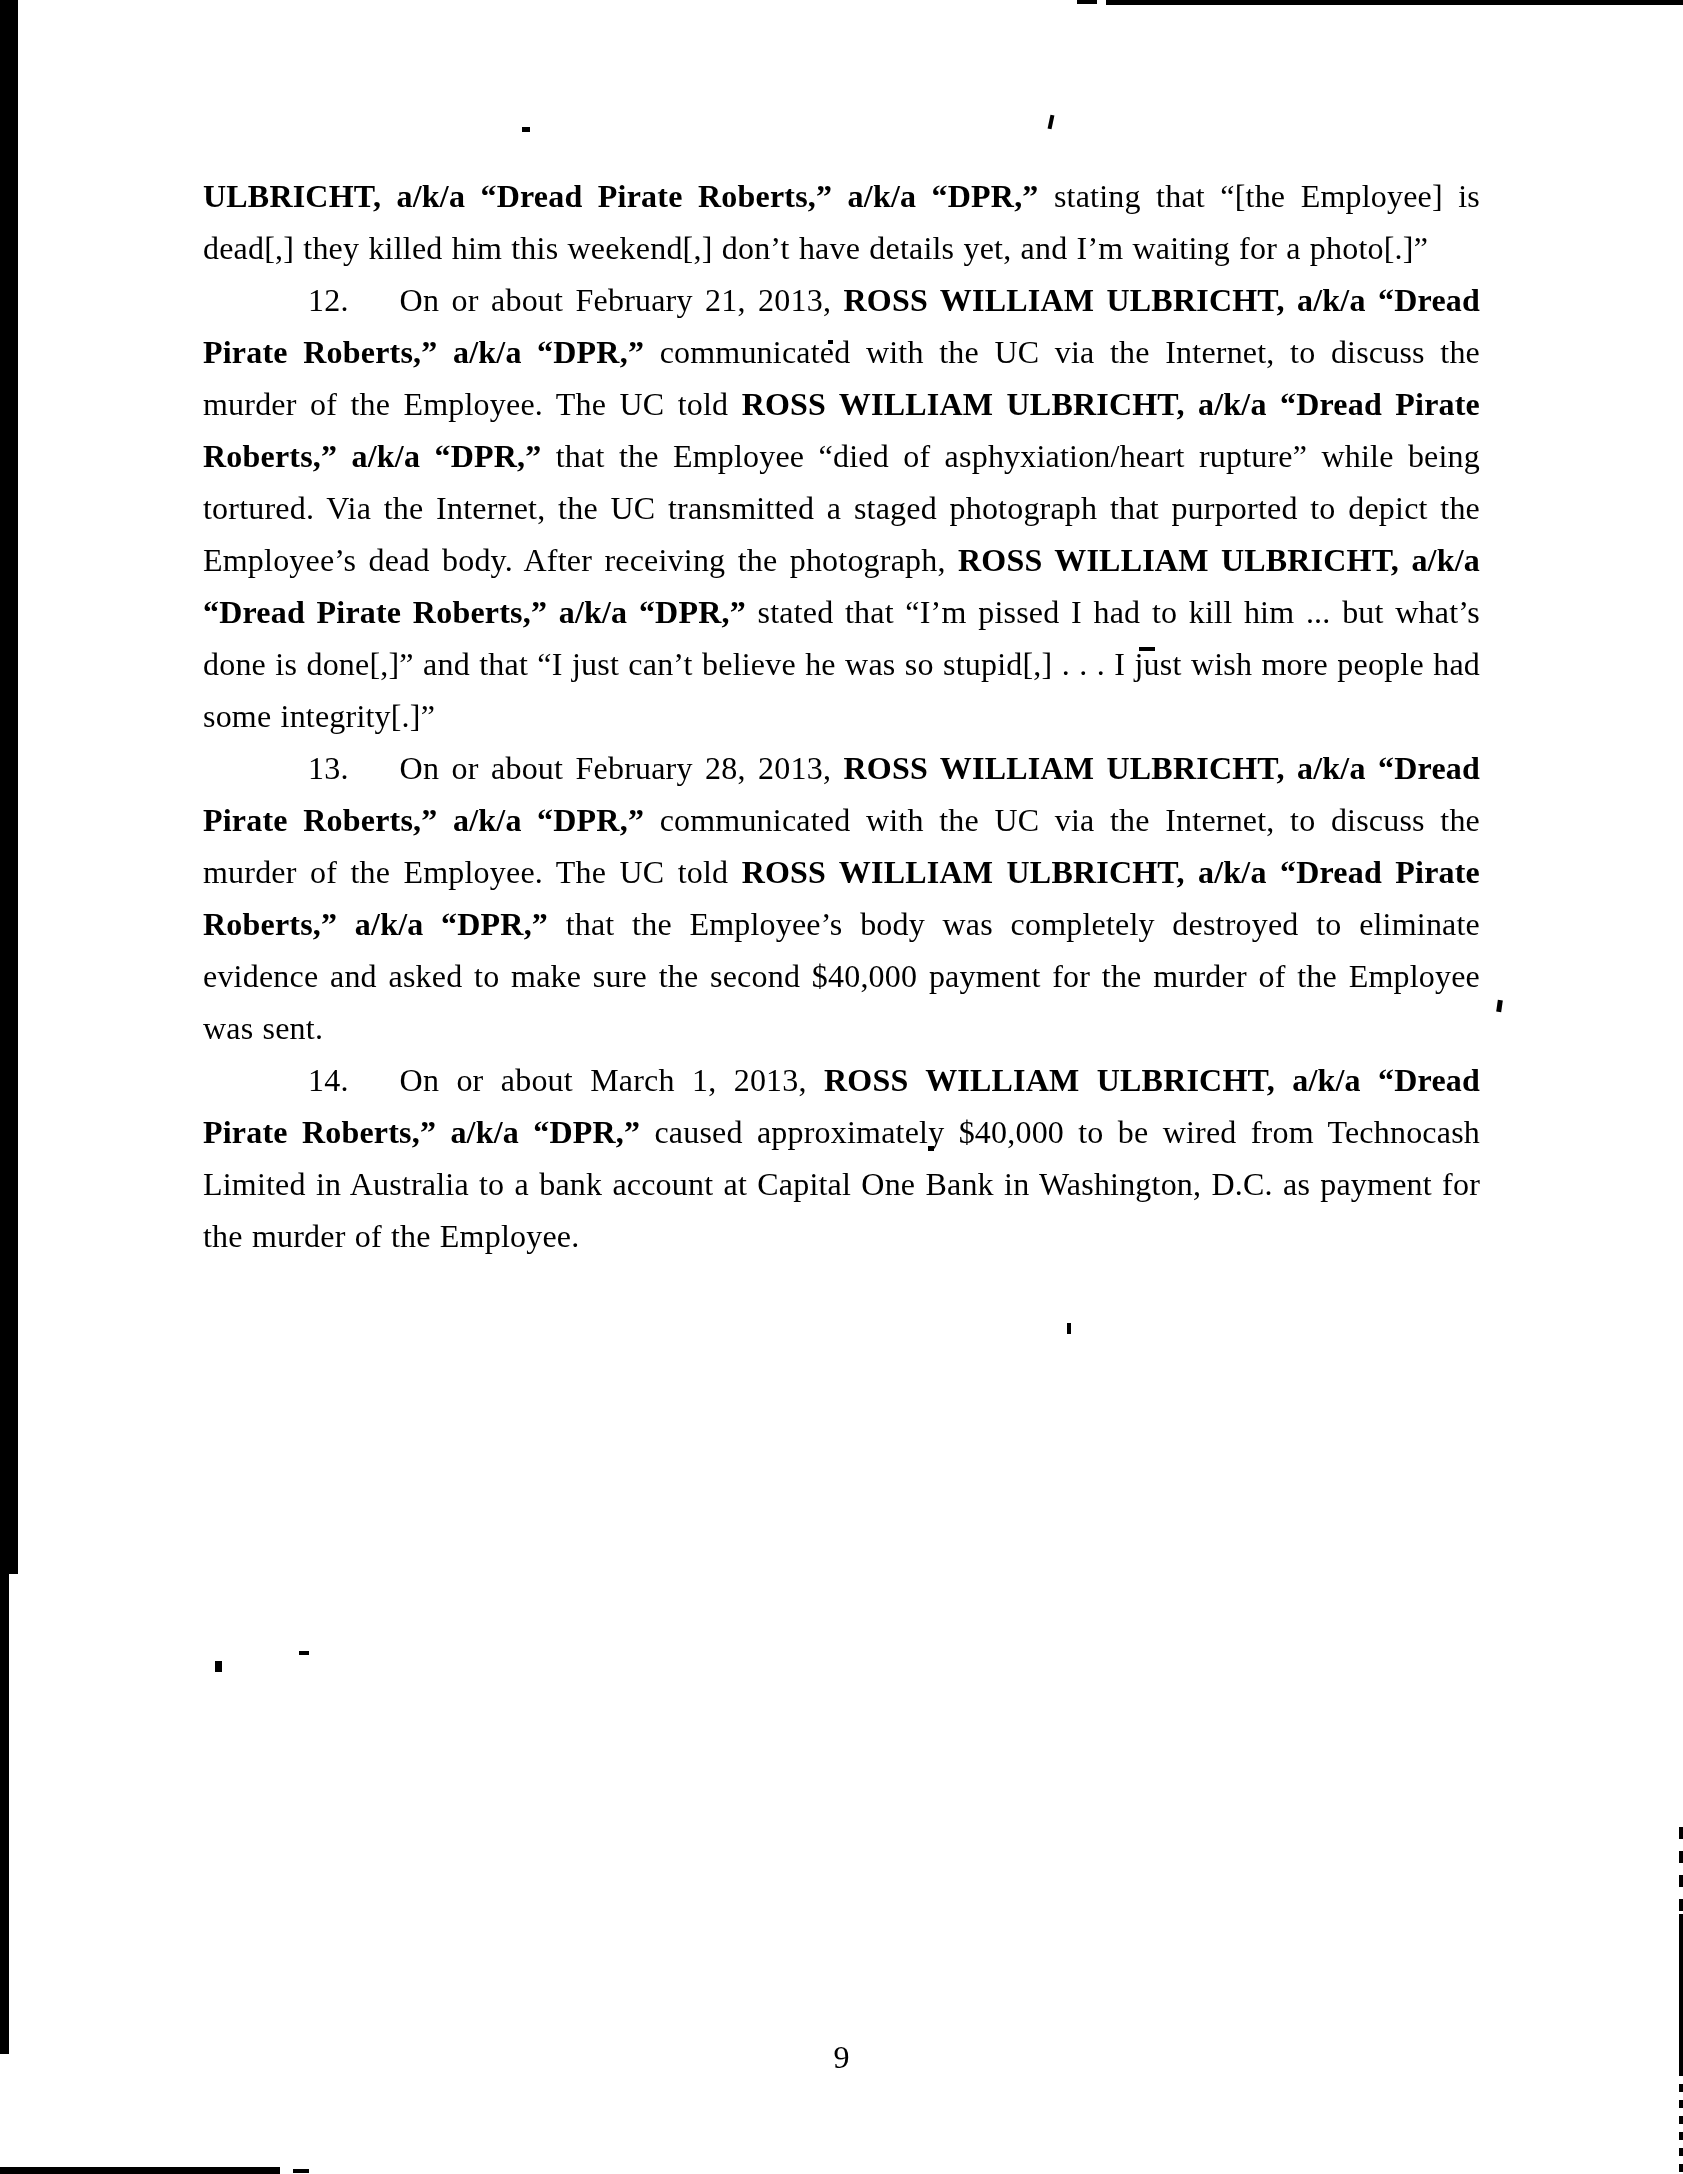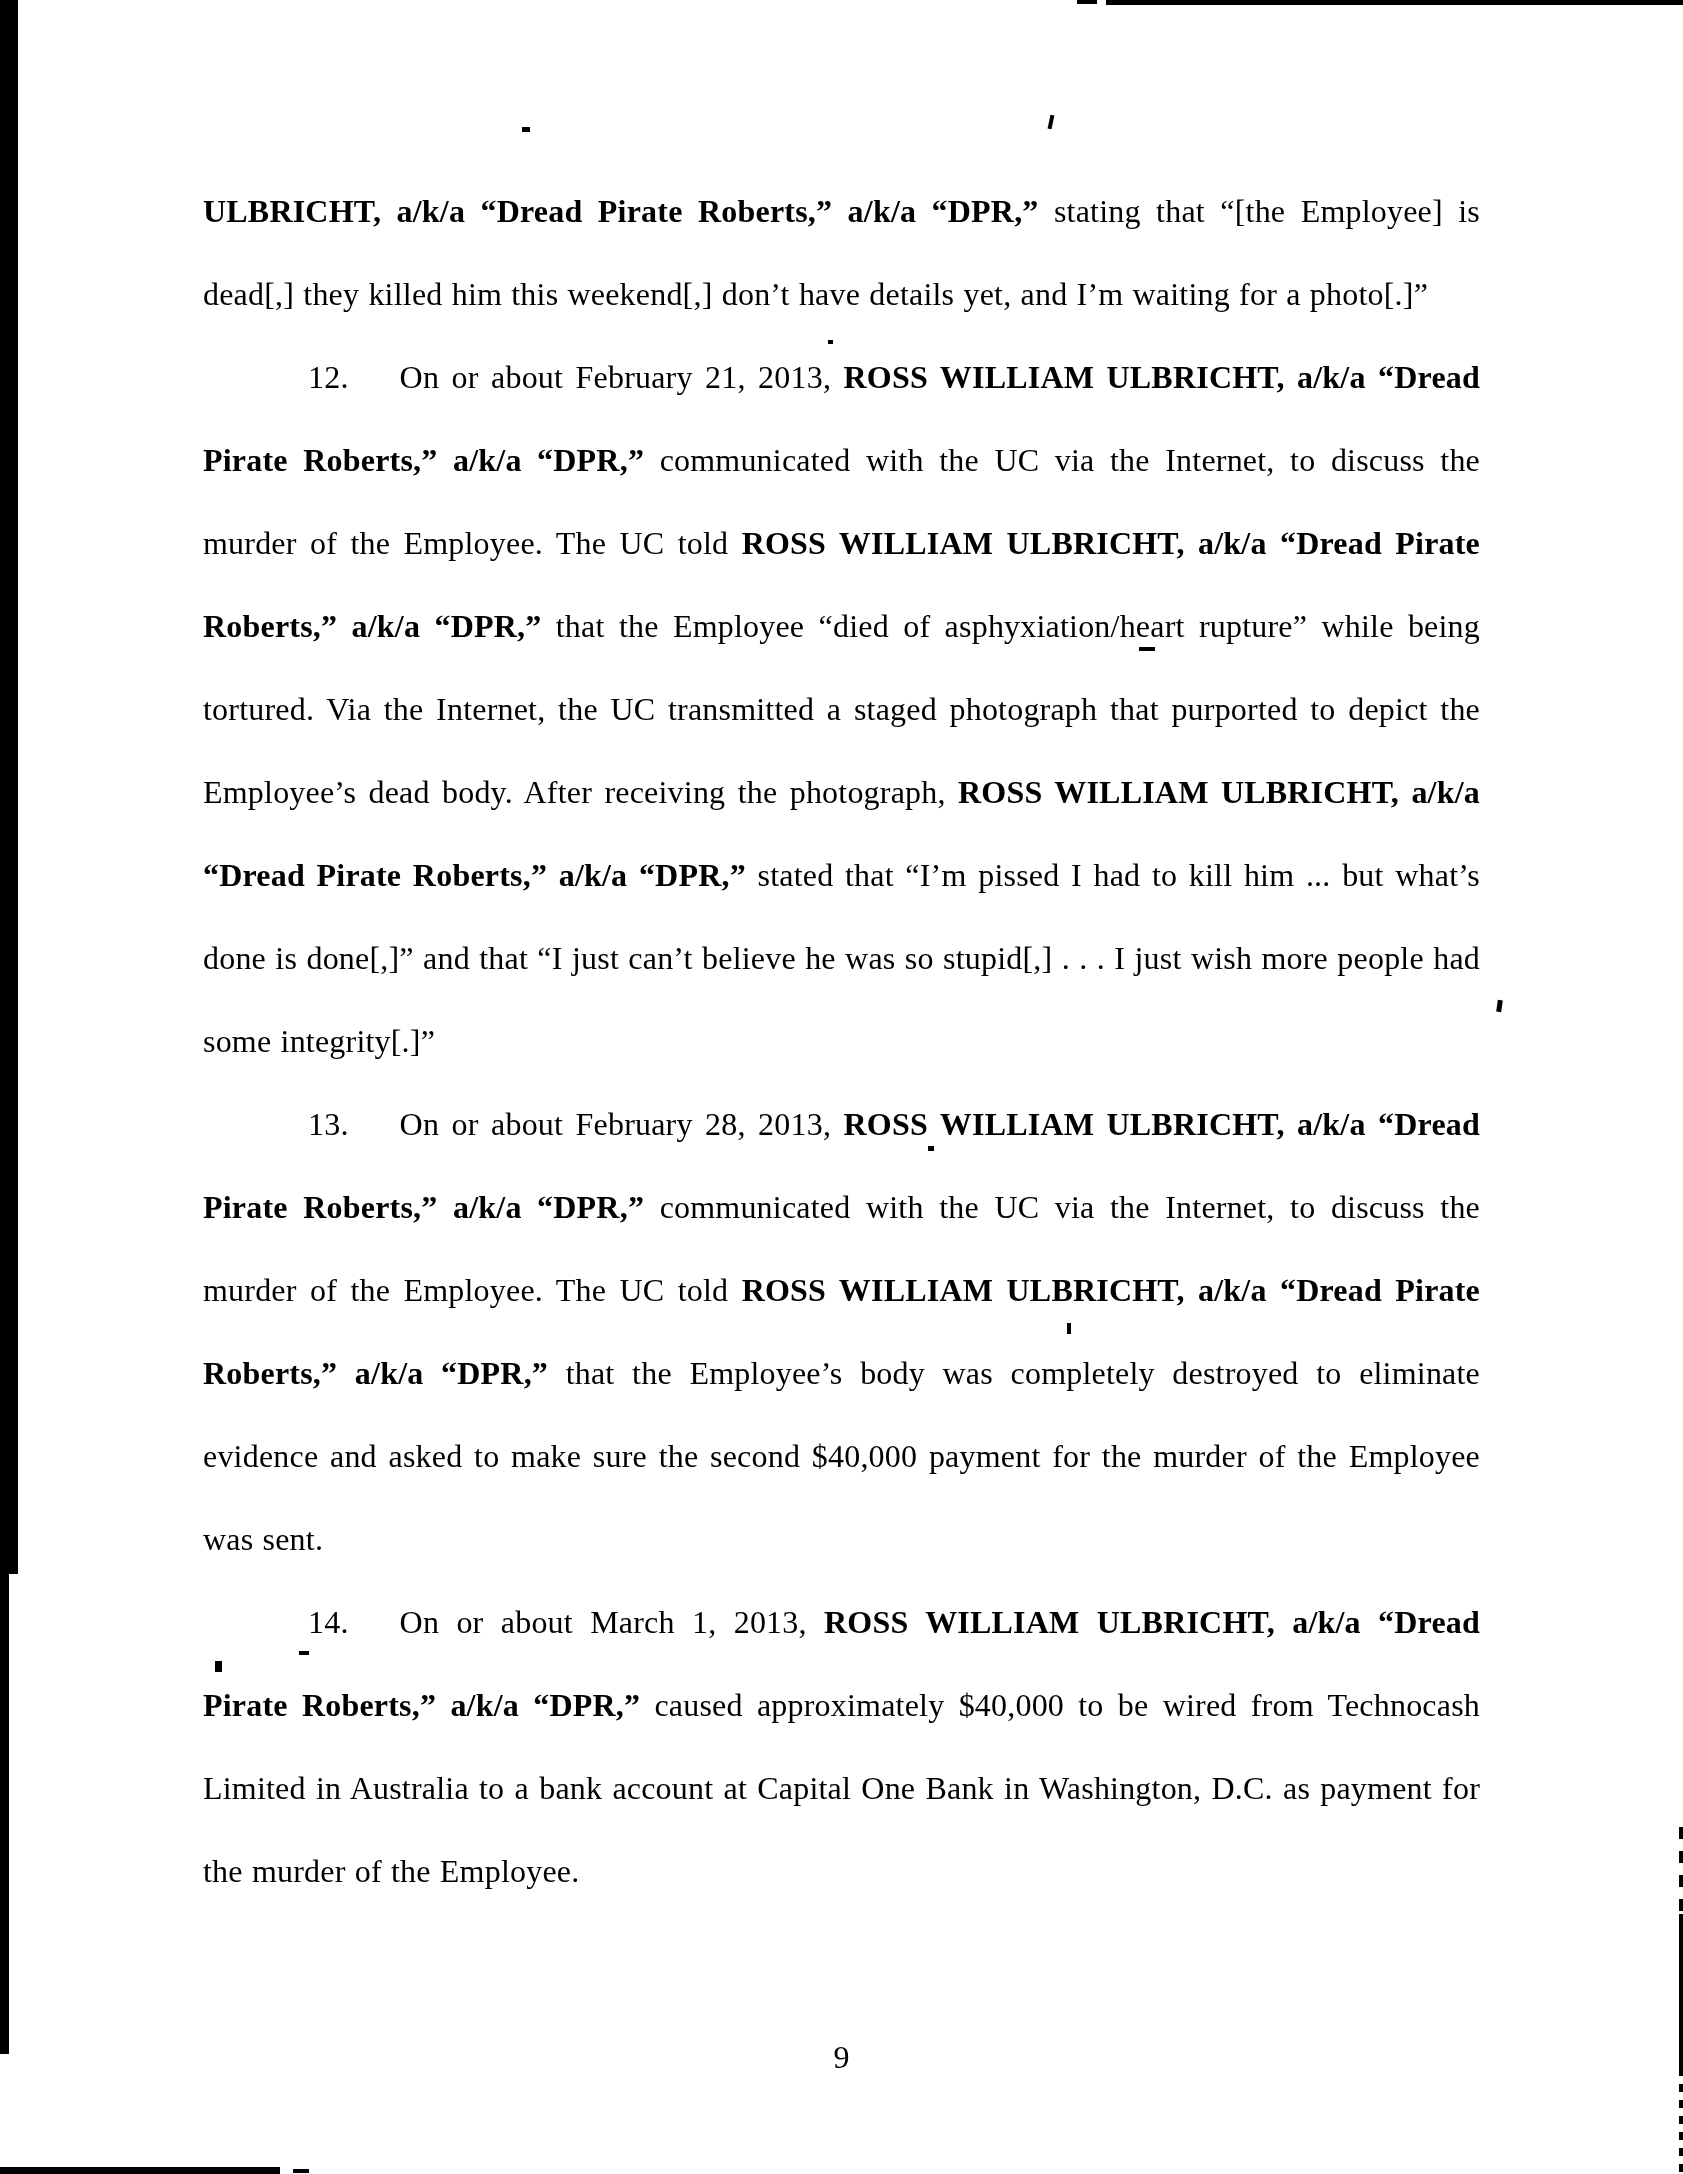--- a/index.html
+++ b/index.html
@@ -18,7 +18,7 @@
     left: 203px; top: 170px;
     width: 1277px;
     font-size: 32px;
-    line-height: 83px;
+    line-height: 52px;
     text-align: justify;
     letter-spacing: 0.2px;
     word-spacing: 1px;

